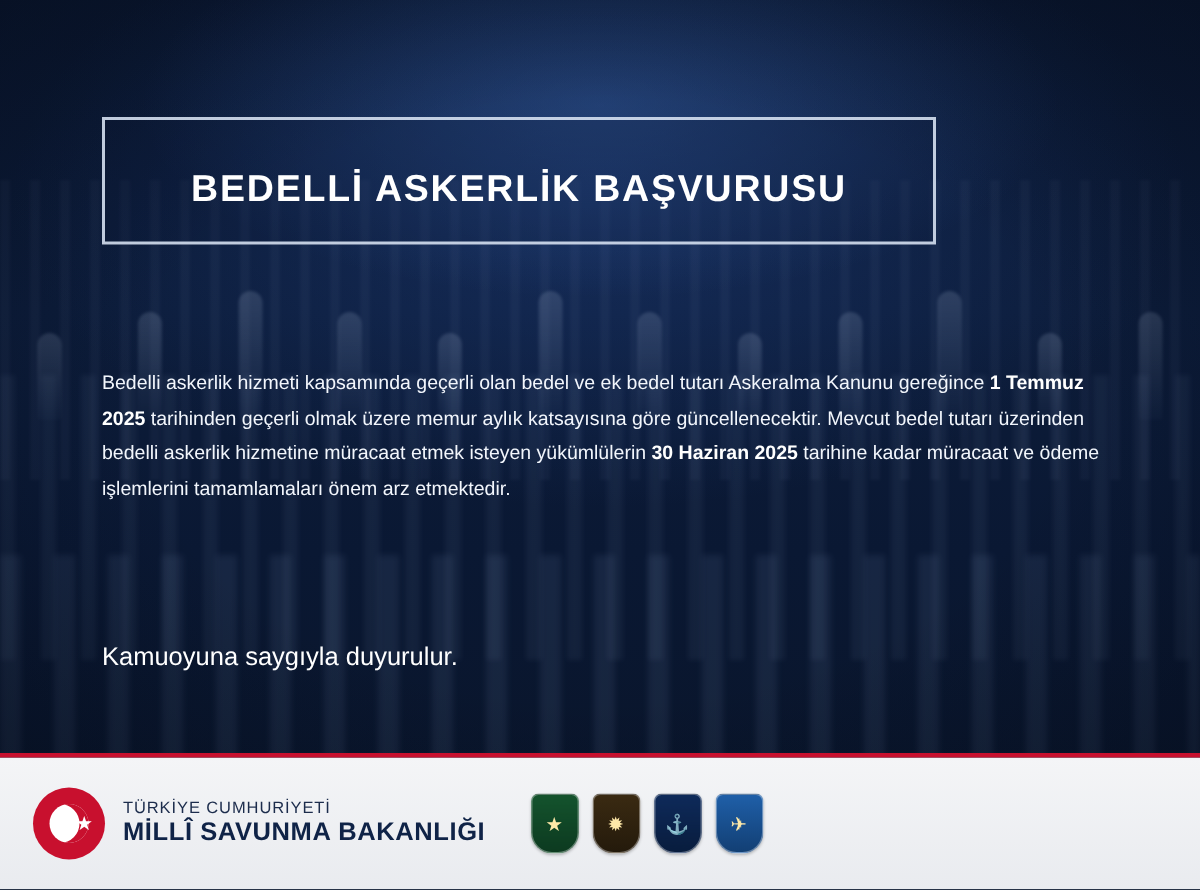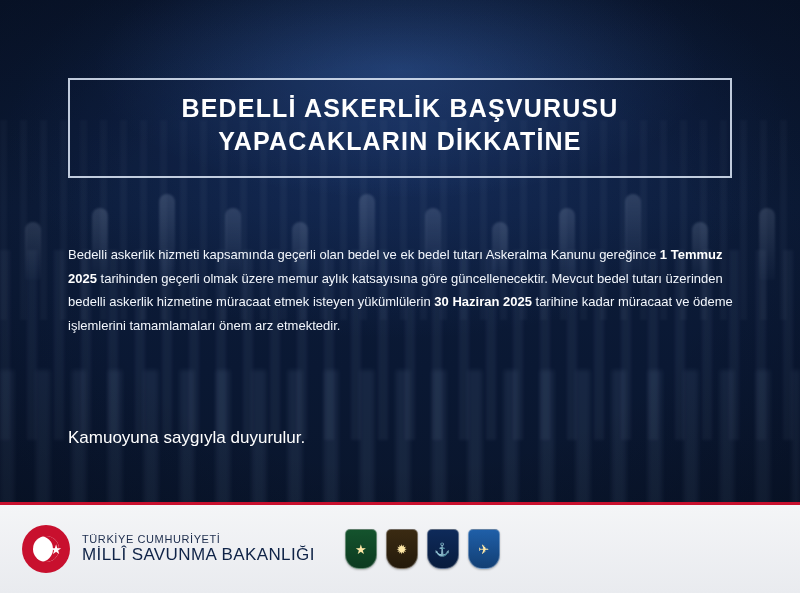--- a/index.html
+++ b/index.html
@@ -86,10 +86,10 @@
   .headline-box {
     position: absolute;
     left: 68px; top: 78px;
-    width: 664px;
+    width: 556px;
     box-sizing: border-box;
     border: 2px solid rgba(225,235,250,0.85);
-    padding: 12px 10px 18px;
+    padding: 30px 10px 18px;
     text-align: center;
     background: rgba(10,24,48,0.18);
   }

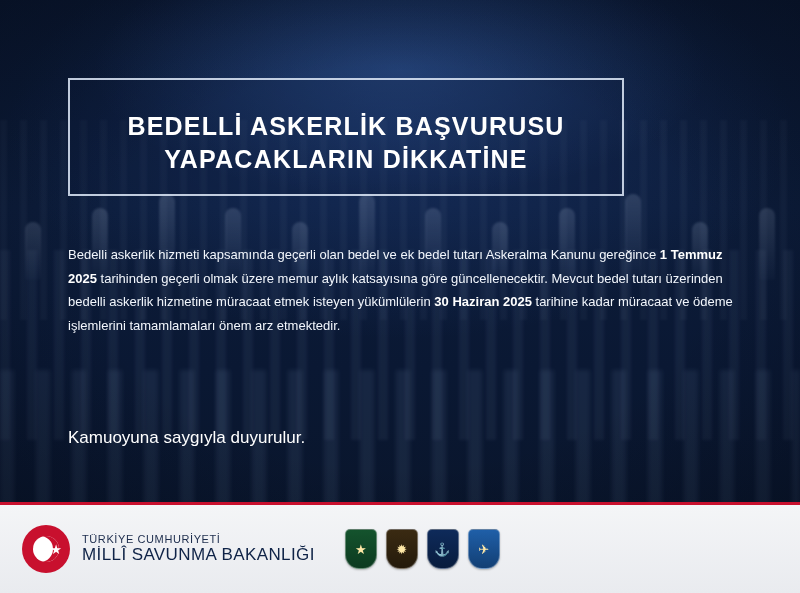--- a/index.html
+++ b/index.html
@@ -246,7 +246,6 @@
 
   <div class="headline-box">
     <div class="line">BEDELLİ ASKERLİK BAŞVURUSU</div>
-    <div class="line">YAPACAKLARIN DİKKATİNE</div>
   </div>
 
   <div class="body-text">

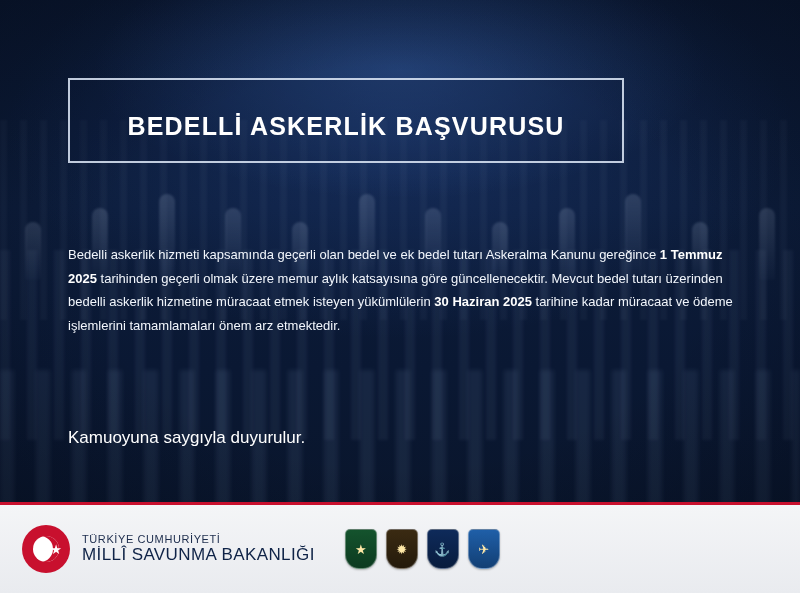--- a/index.html
+++ b/index.html
@@ -163,7 +163,7 @@
     color: #1c2c4c; font-size: 11px; letter-spacing: .6px;
   }
   .ministry-text .l2 {
-    color: #0f2347; font-size: 17px; font-weight: normal; letter-spacing: .4px;
+    color: #0f2347; font-size: 17px; font-weight: bold; letter-spacing: .4px;
   }
   .force-badges {
     display: flex; align-items: center; gap: 9px;

